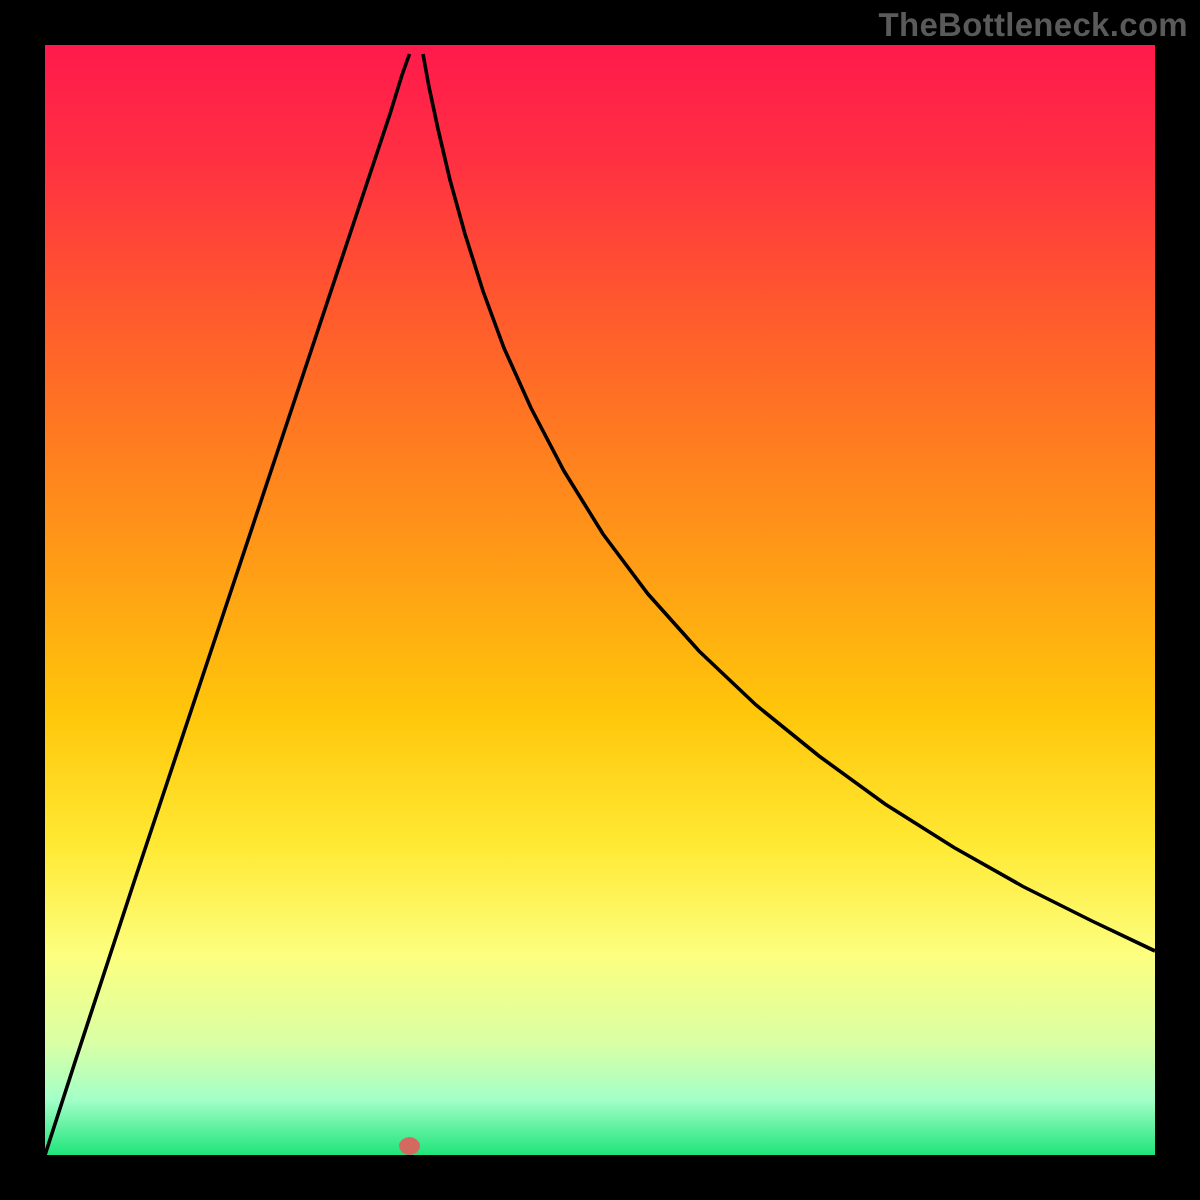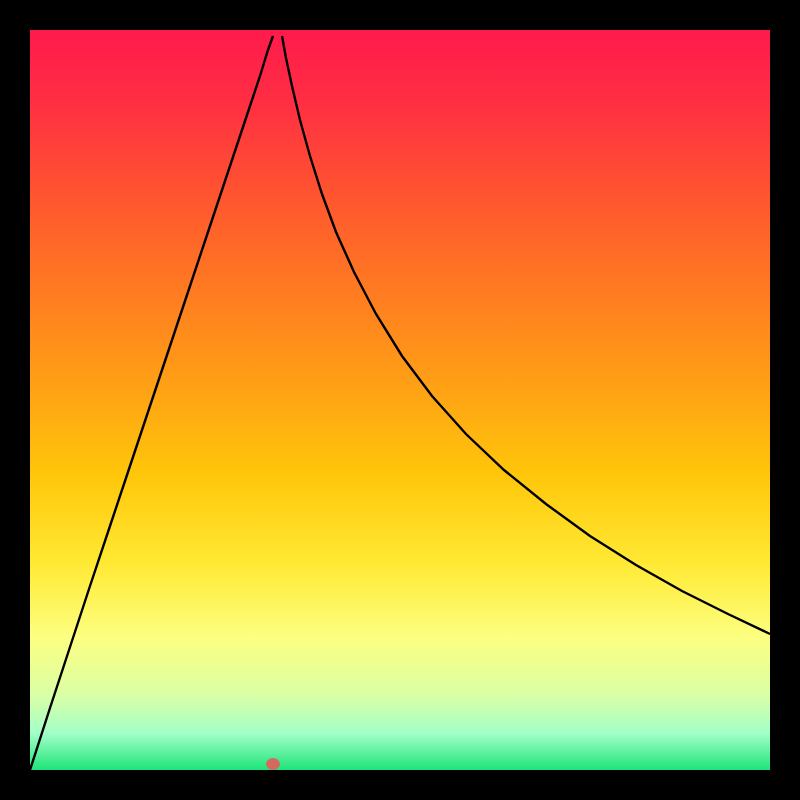--- a/index.html
+++ b/index.html
@@ -71,6 +71,7 @@
 
   </div>
 
+  <div class="watermark">TheBottleneck.com</div>
 
 </div>
 

